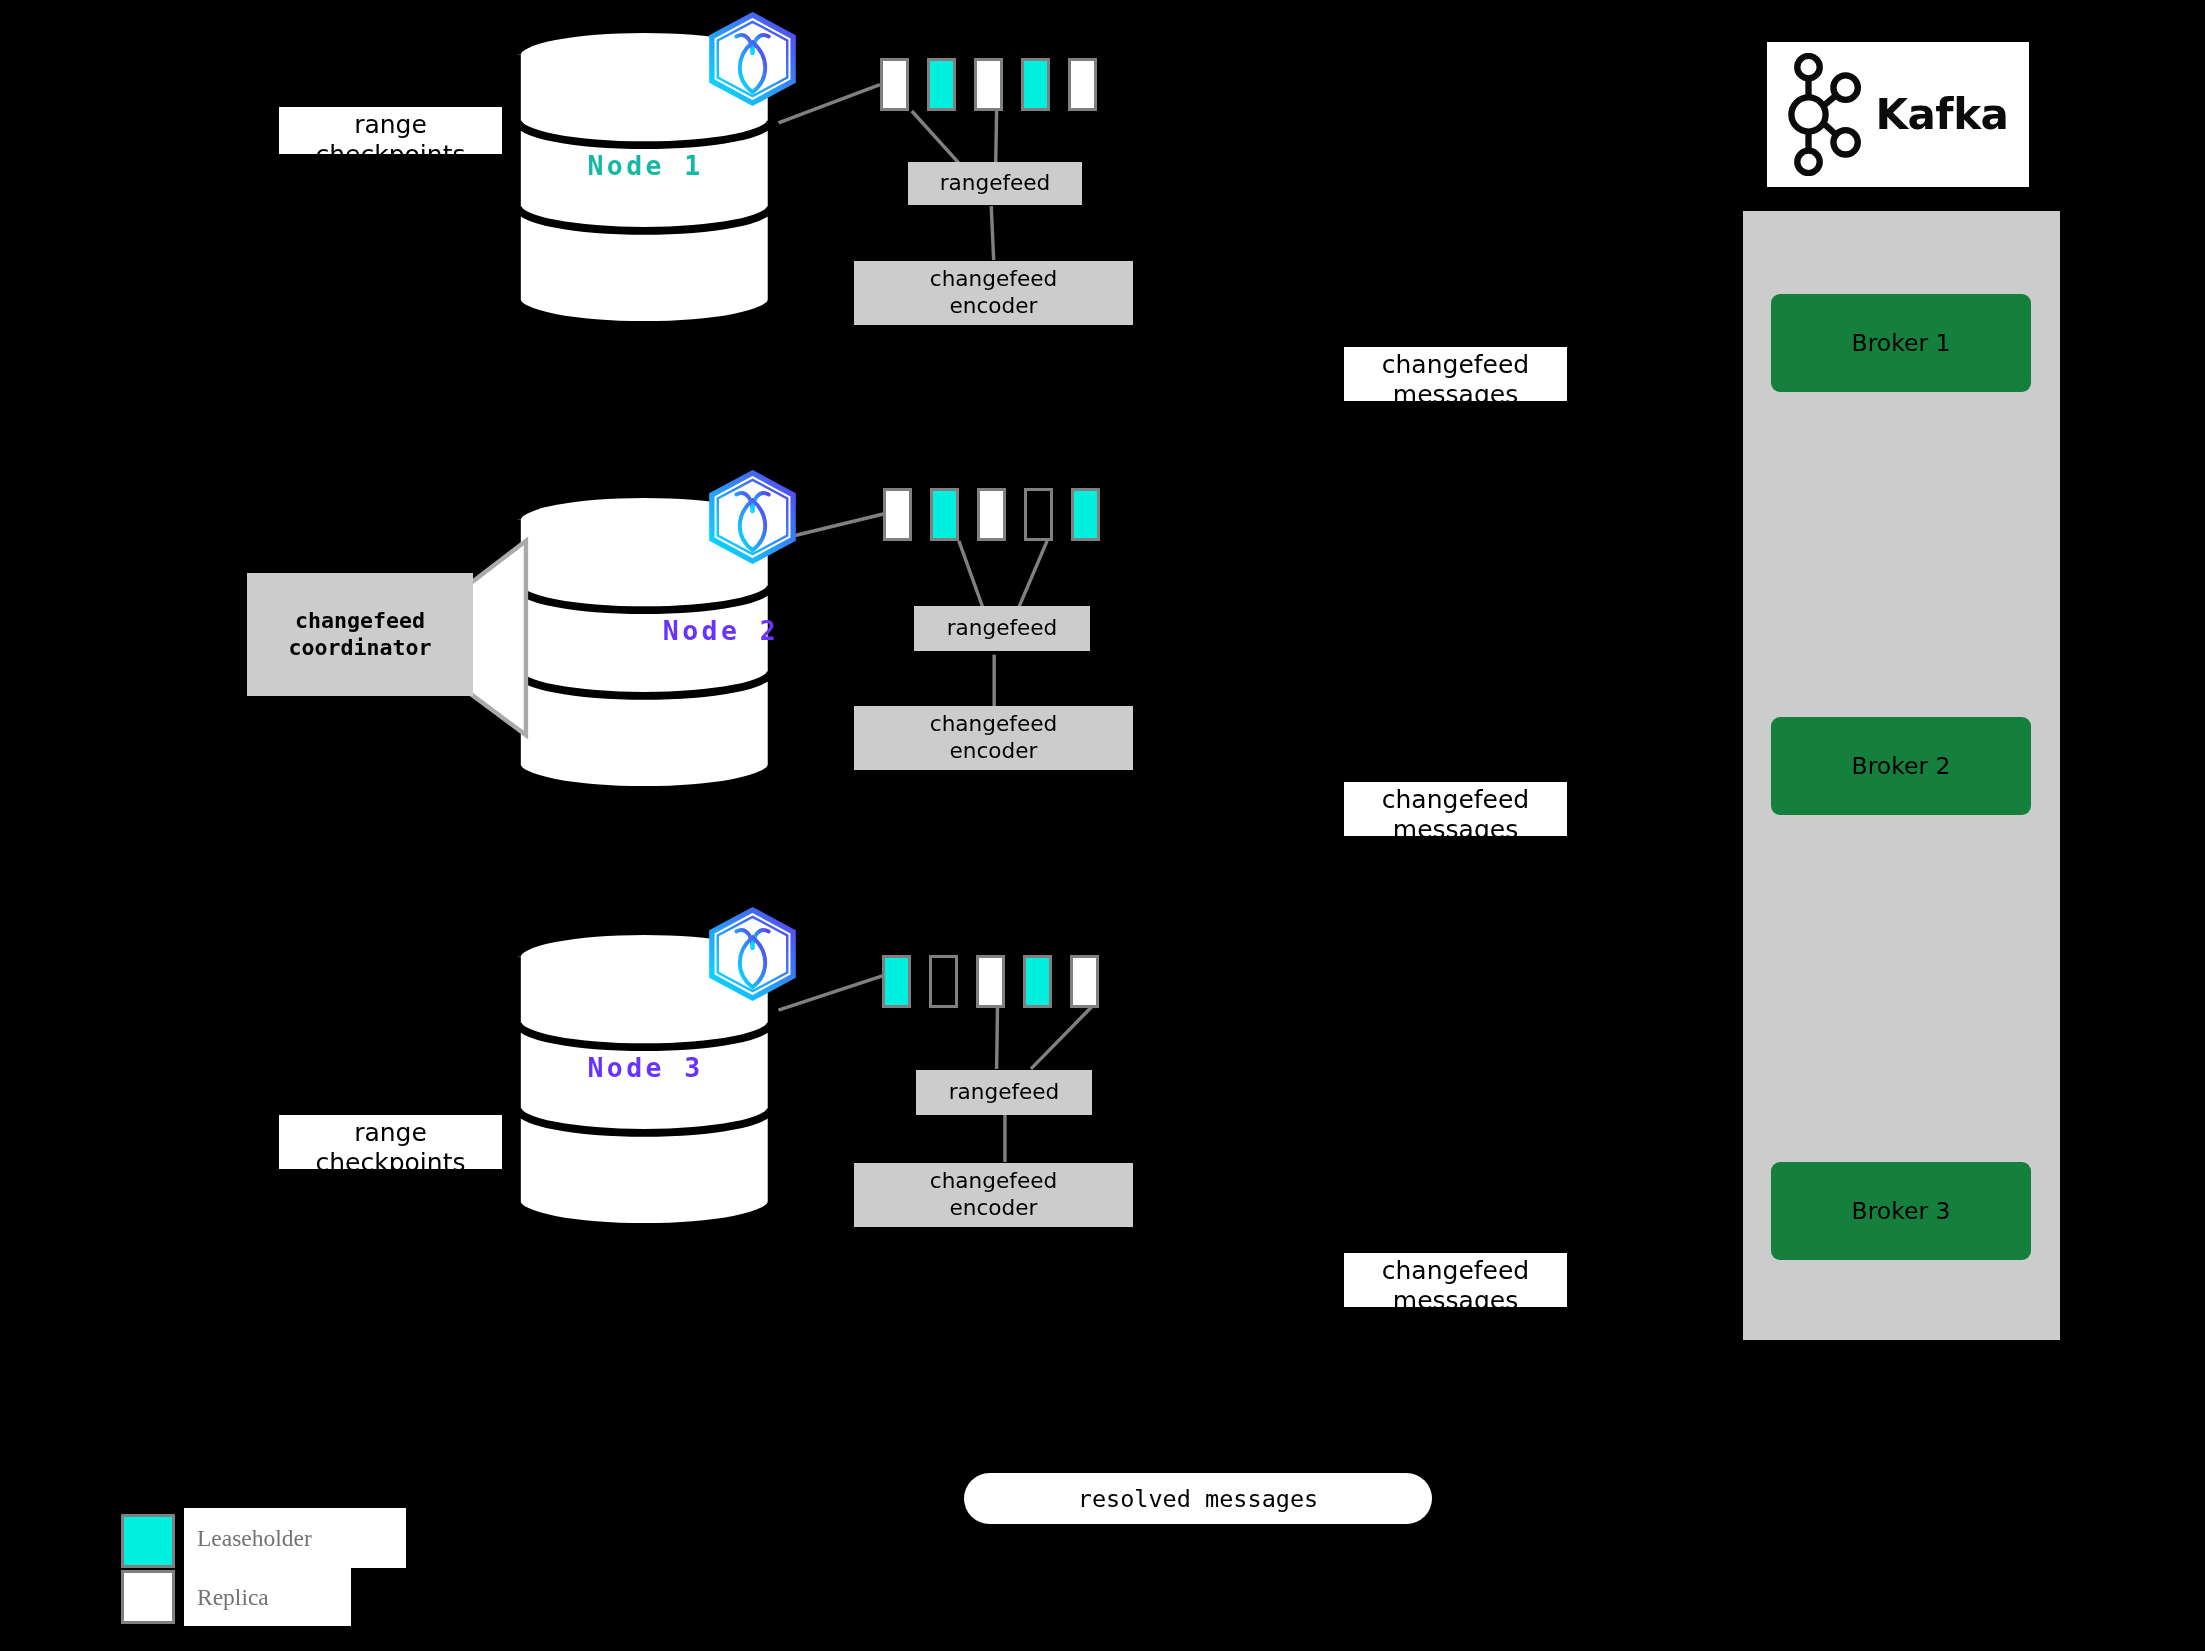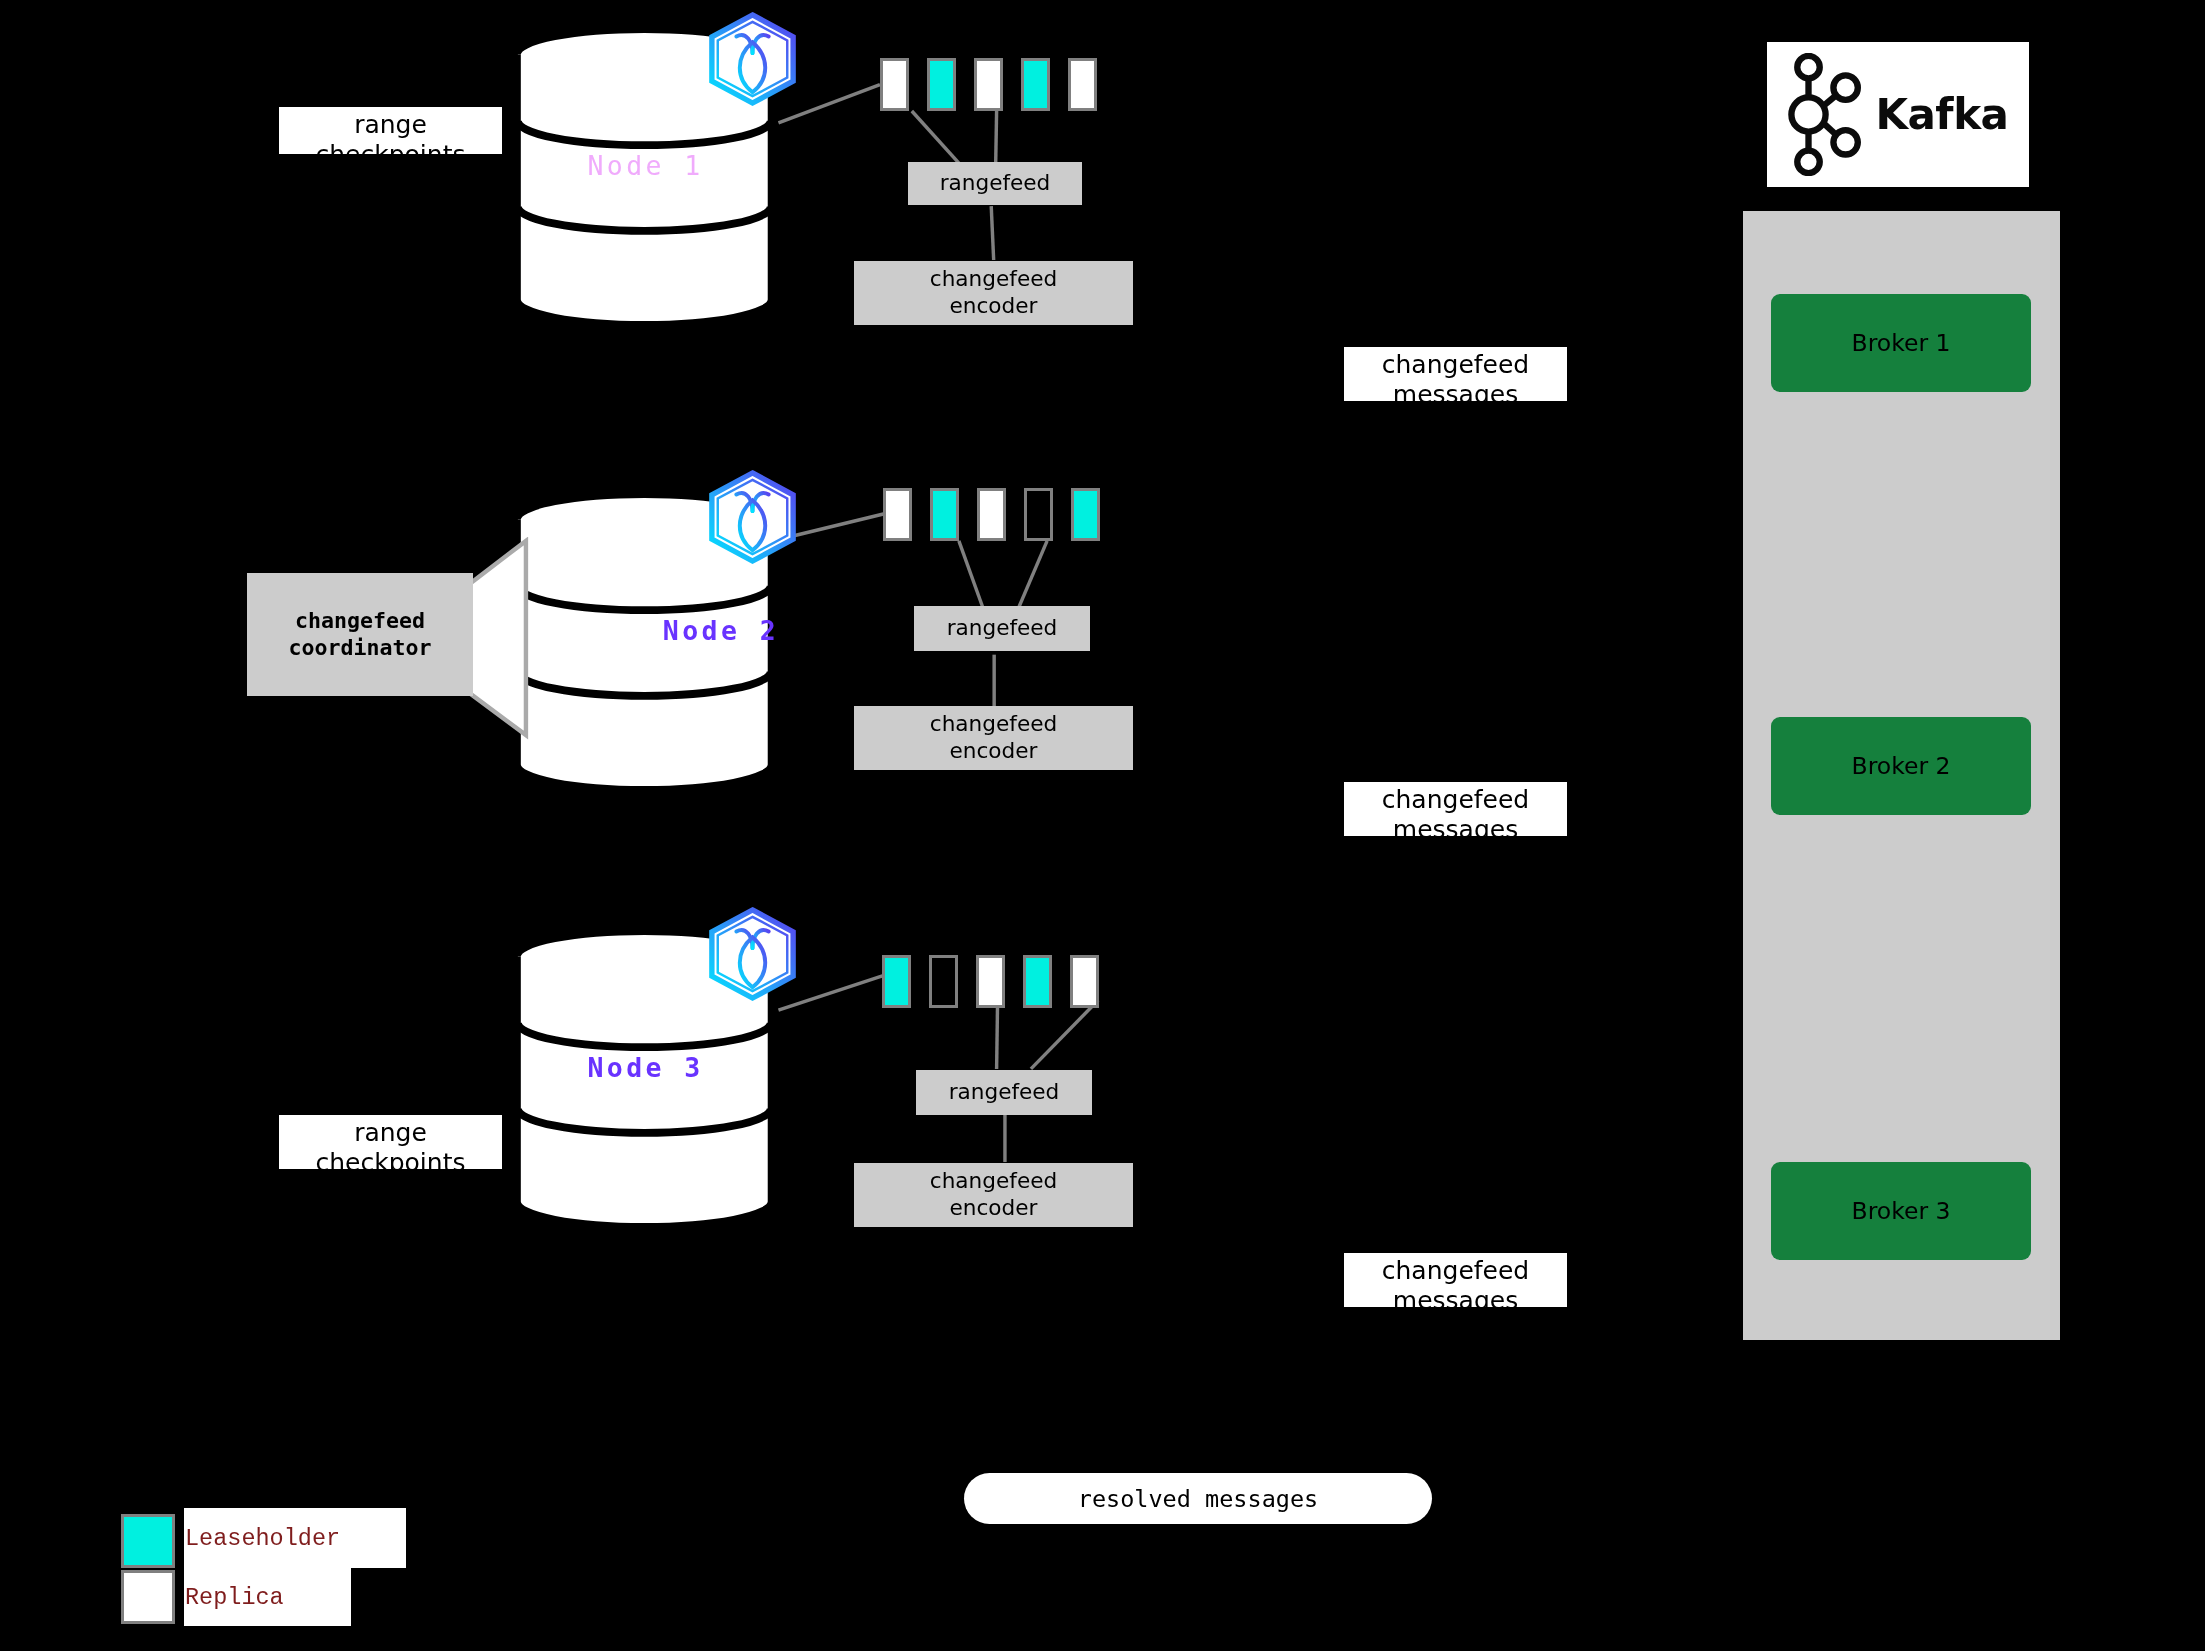--- a/index.html
+++ b/index.html
@@ -123,7 +123,7 @@
     <path d="M12 195 a258 50 0 0 0 516 0" fill="none" stroke="#000" stroke-width="16"></path>
     <path d="M12 370 a258 50 0 0 0 516 0" fill="none" stroke="#000" stroke-width="16"></path>
   </svg>
-  <div class="abs" style="left:0;top:125px;width:267px;text-align:center;color:#f0abfc;font-weight:normal;font-size:26.5px;letter-spacing:3.4px;font-family:'DejaVu Sans Mono',monospace;">Node 1</div>
+  <div class="abs" style="left:0;top:125px;width:267px;text-align:center;color:#14b8a6;font-weight:bold;font-size:26.5px;letter-spacing:3.4px;font-family:'DejaVu Sans Mono',monospace;">Node 1</div>
 </div>
 
 <div class="hexbadge" style="left:706px;top:9.8px;width:93px;height:98px;">

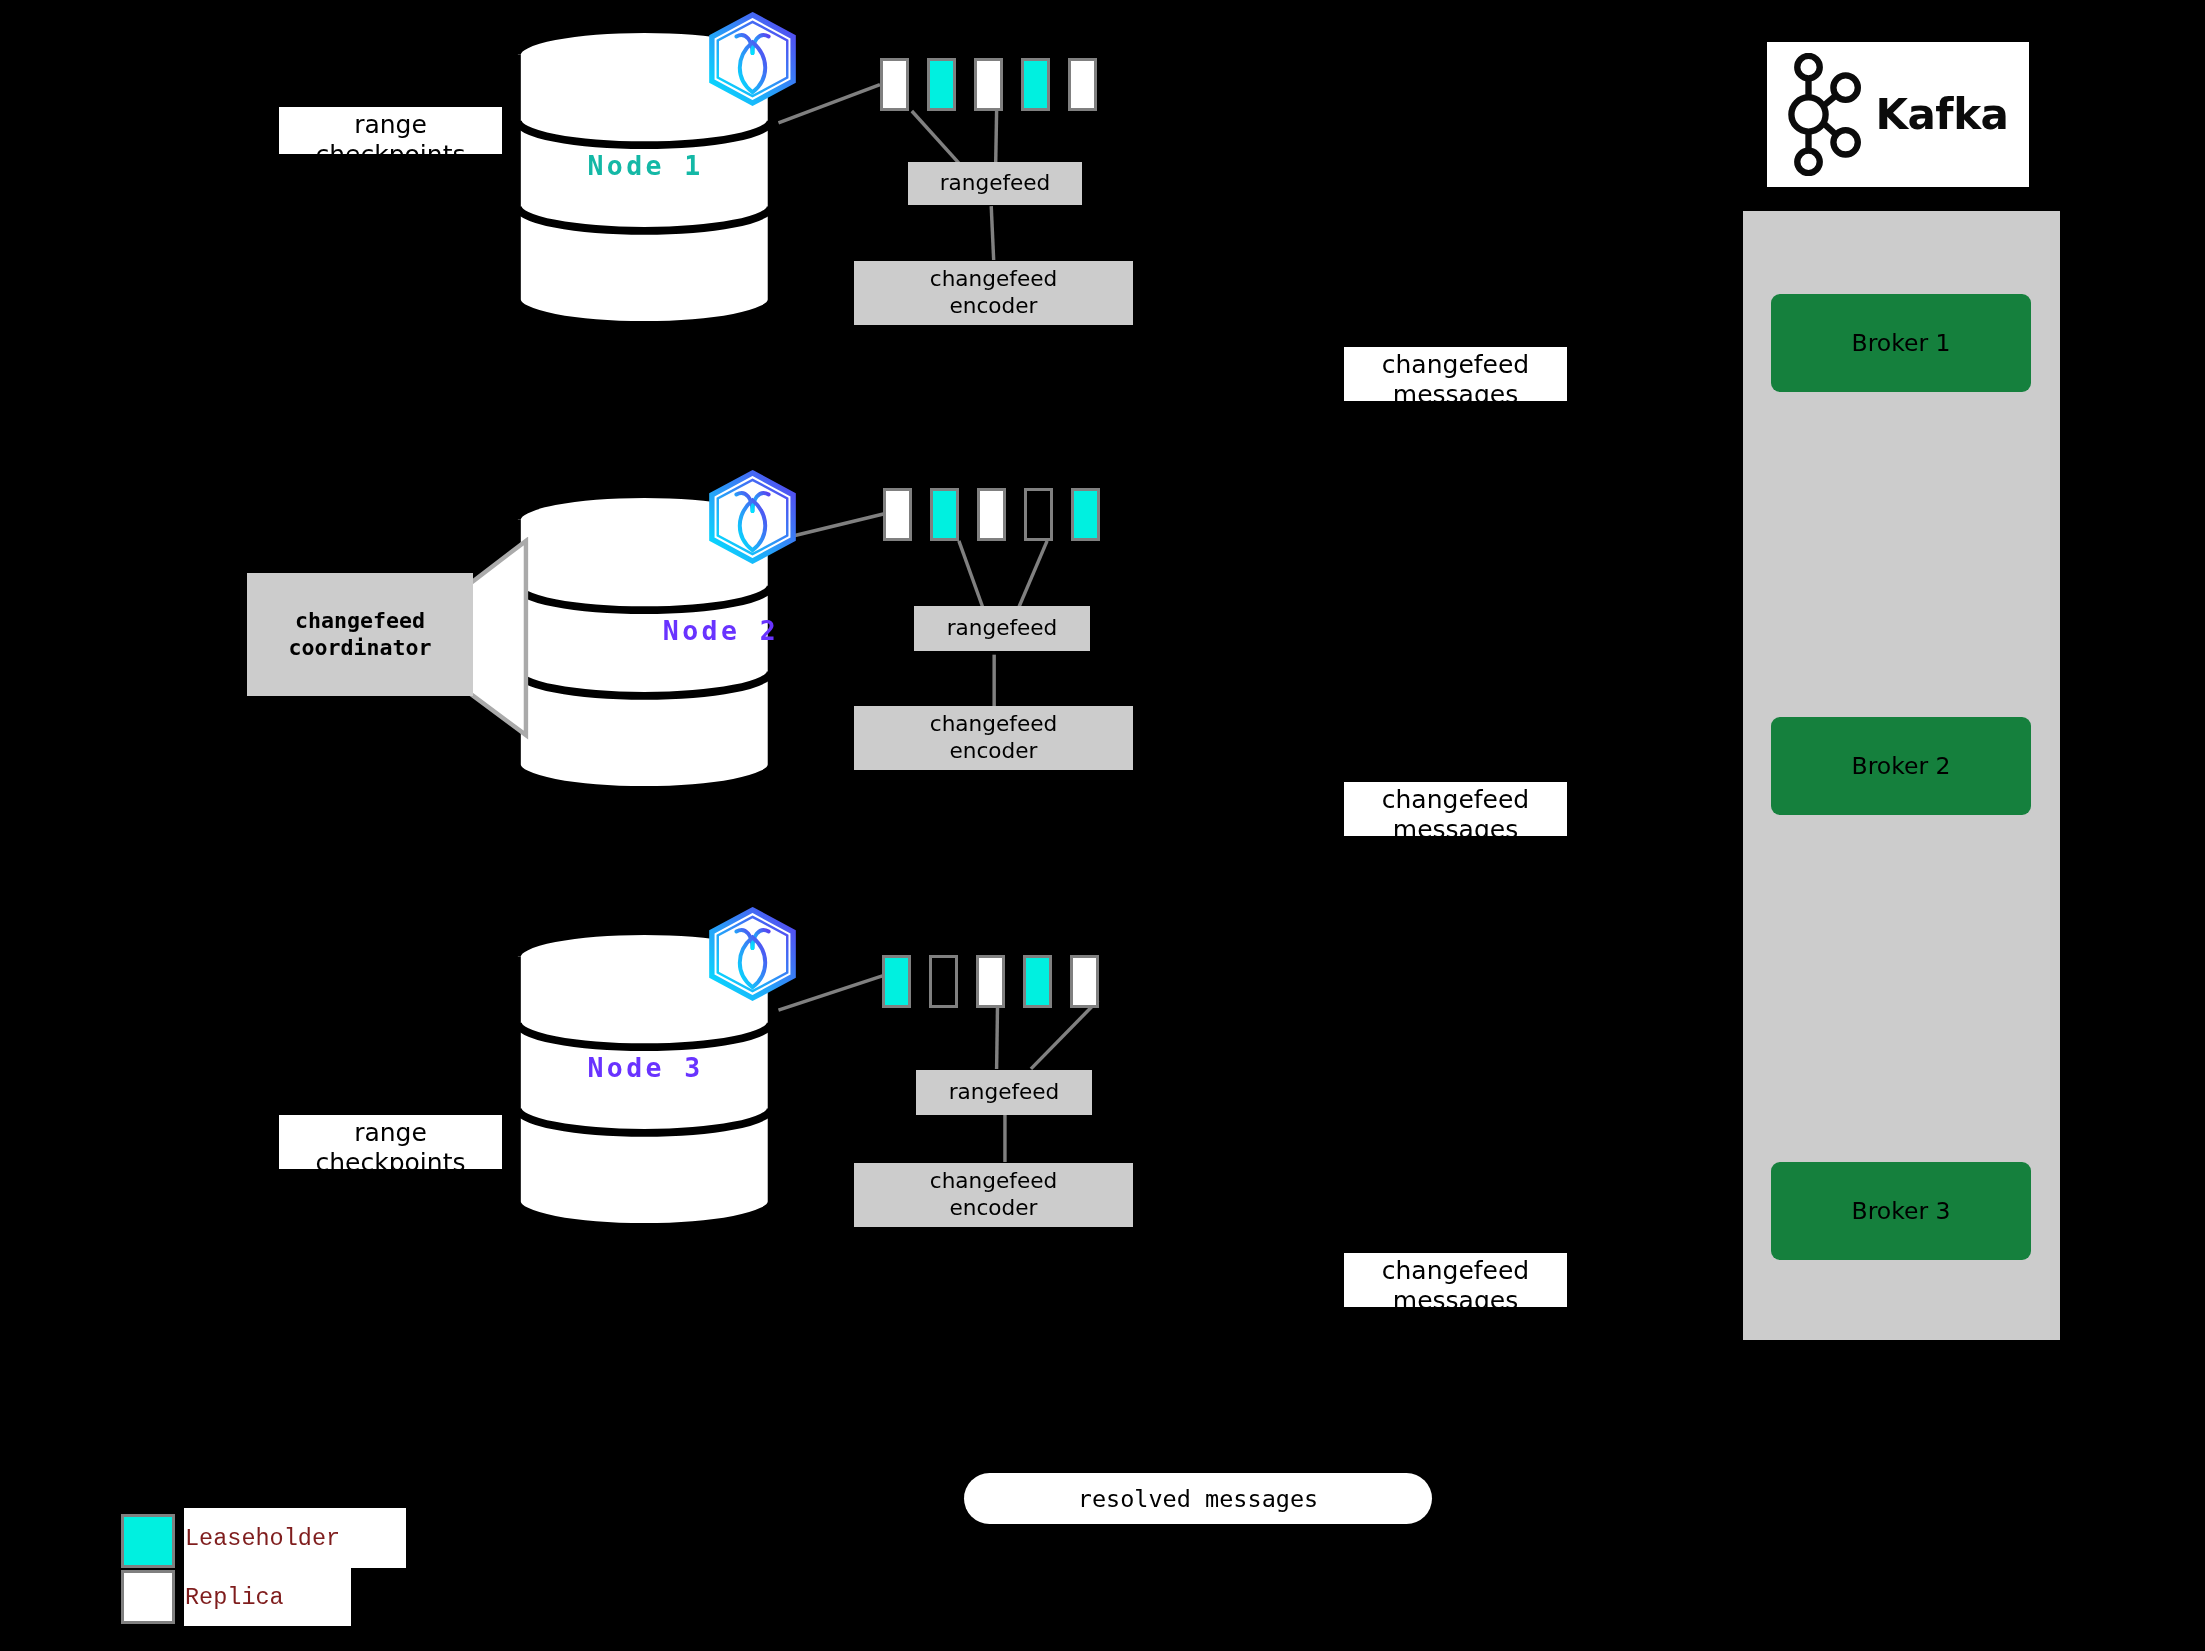--- a/index.html
+++ b/index.html
@@ -75,9 +75,9 @@
   
   .legend-swatch{position:absolute;border:3.4px solid #808080;box-sizing:border-box;width:54px;height:54px;}
   .legend-text{
-    position:absolute;background:#fff;color:#7f1d1d;
-    font-family:Liberation Mono, monospace;font-size:23.5px;
-    display:flex;align-items:center;padding-left:1px;box-sizing:border-box;
+    position:absolute;background:#fff;color:#737373;
+    font-family:Liberation Serif, serif;font-size:23.5px;
+    display:flex;align-items:center;padding-left:13px;box-sizing:border-box;
   }
 
   

